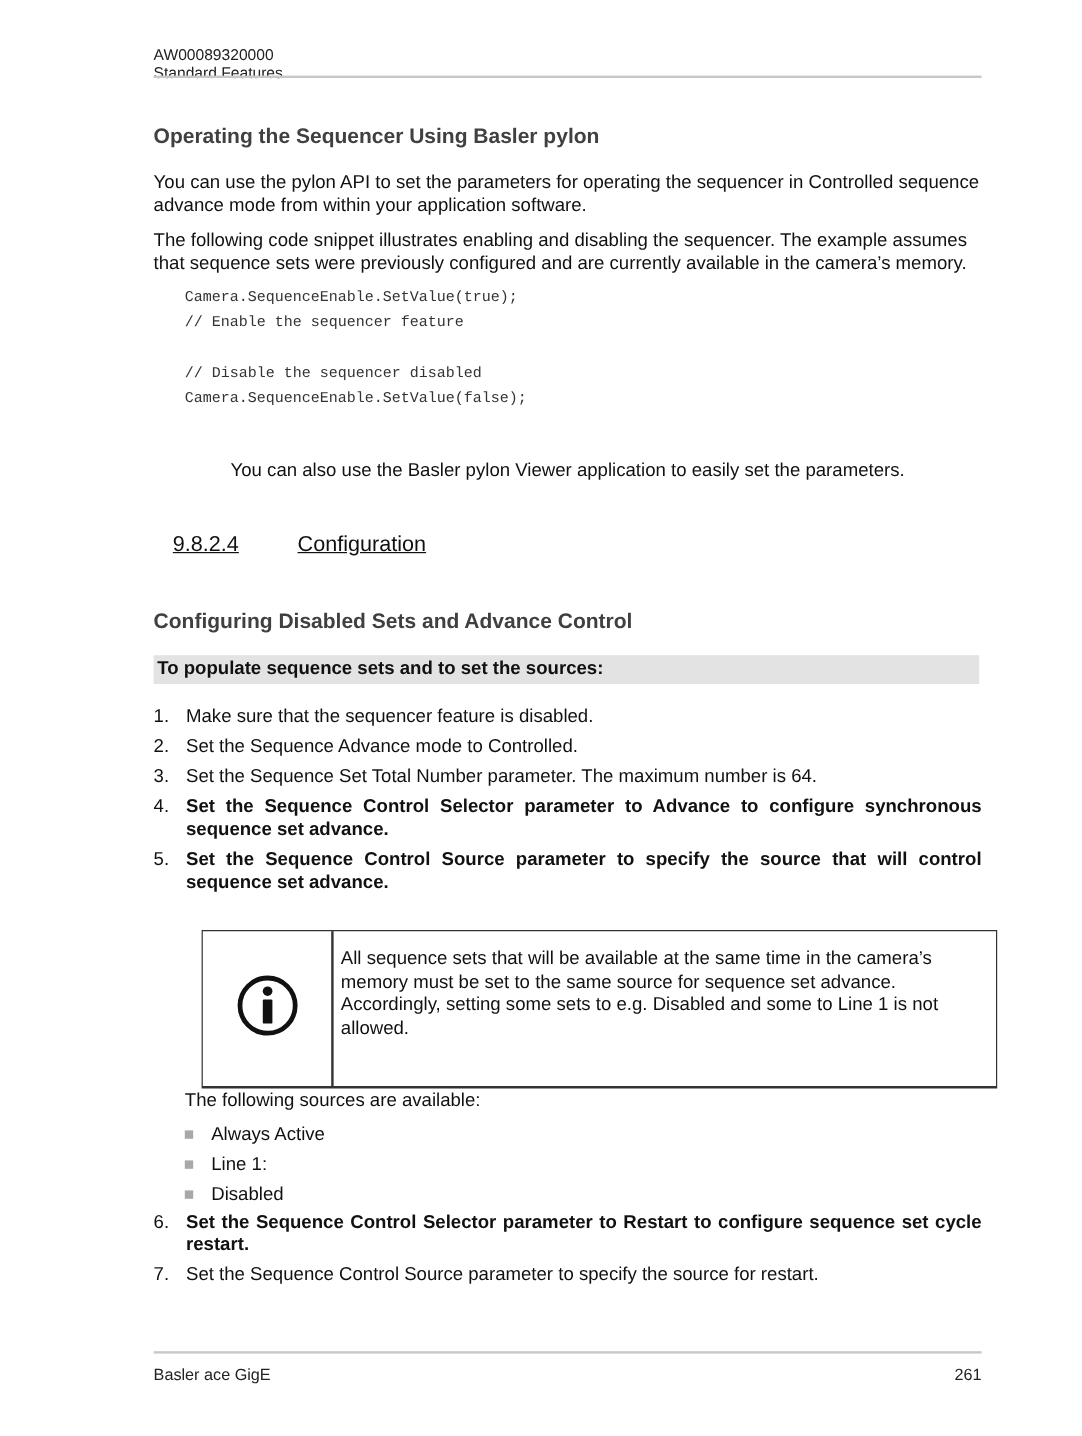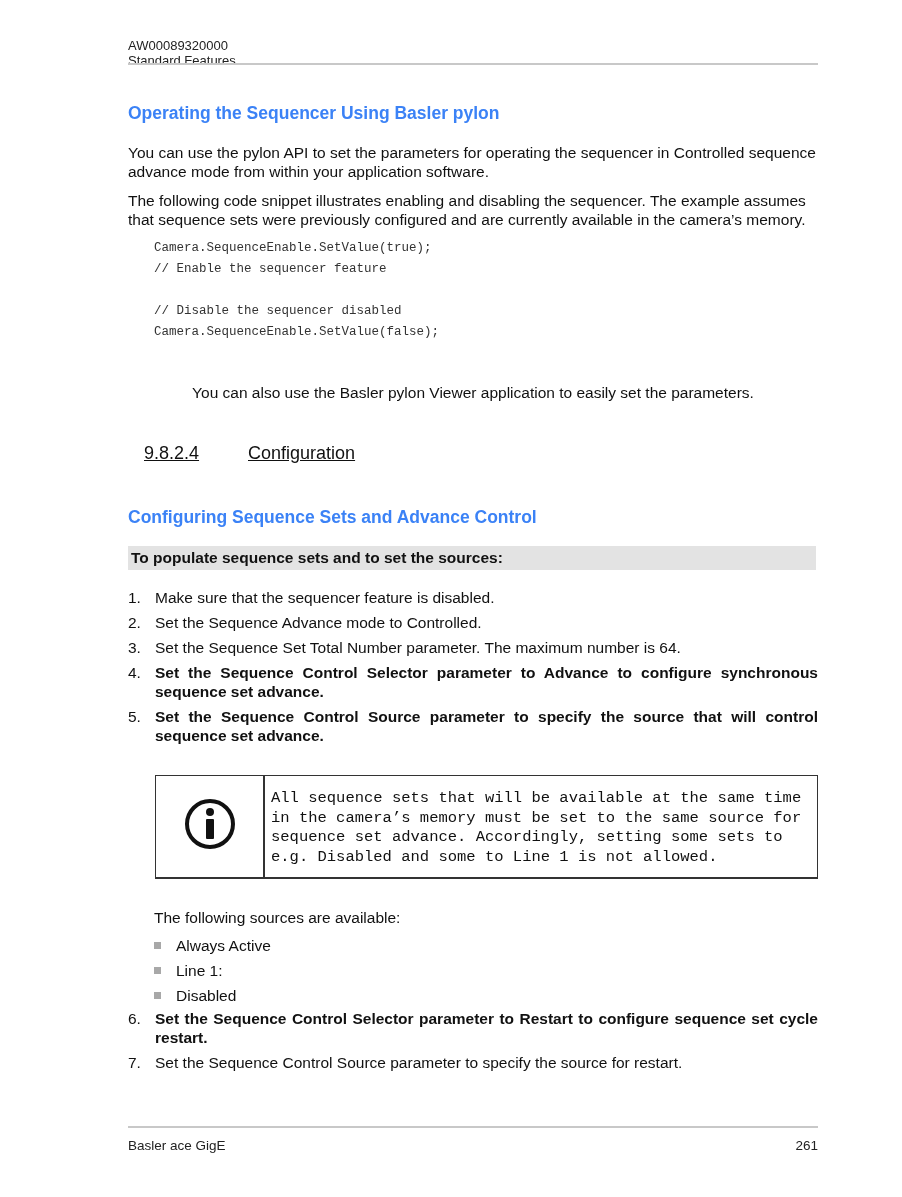--- a/index.html
+++ b/index.html
@@ -19,7 +19,7 @@
     }
     .abs { position: absolute; }
     .h3 {
-      left: 128px; font-weight: bold; font-size: 17.5px; color: #3b82f6;
+      left: 128px; font-weight: bold; font-size: 17.5px; color: #404040;
     }
     .para {
       left: 128px; width: 690px; font-size: 15.5px; line-height: 19px; color: #111;

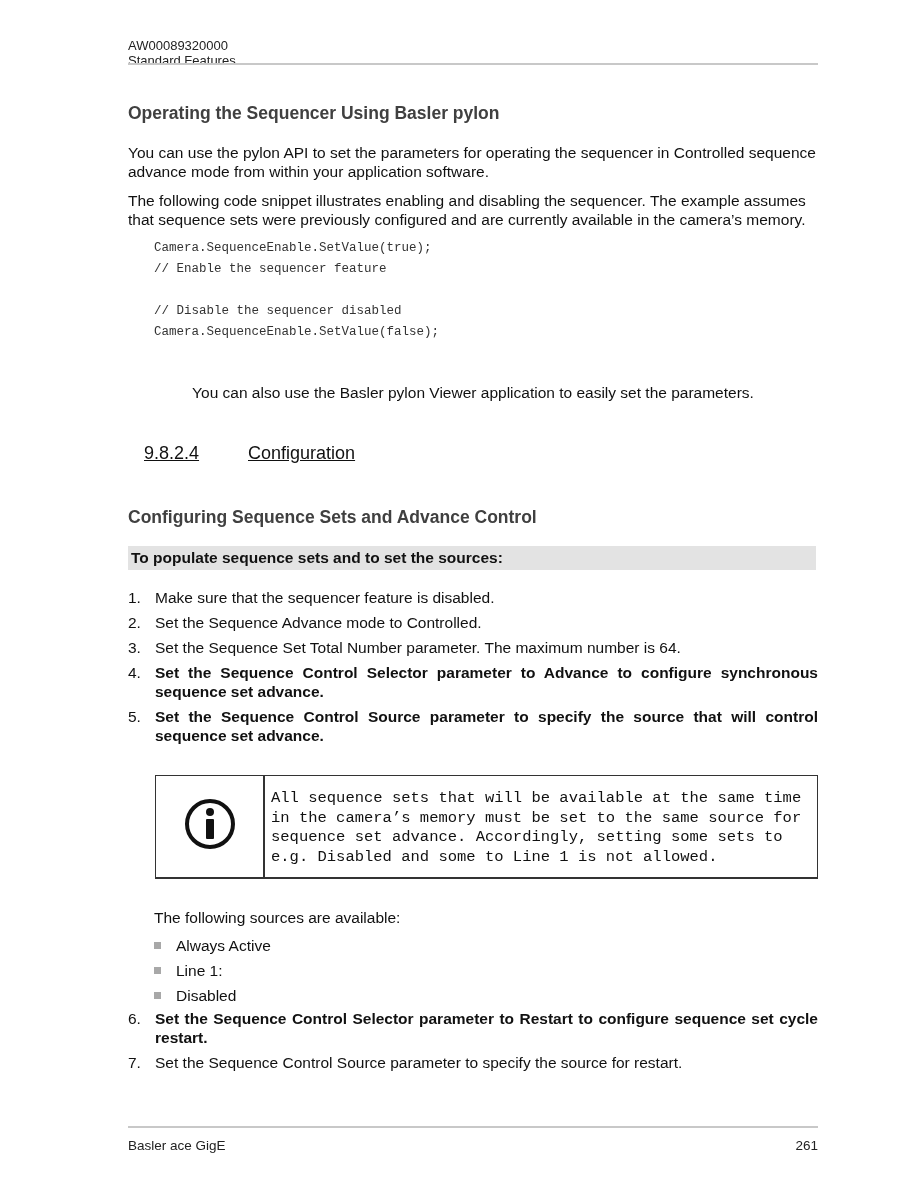--- a/index.html
+++ b/index.html
@@ -101,7 +101,7 @@
   <span>Configuration</span>
 </div>
 
-<div class="abs h3" style="top:507px;">Configuring Sequence Sets and Advance Control</div>
+<div class="abs h3" style="top:507px;">Configuring Disabled Sets and Advance Control</div>
 
 <div class="abs proc-bar">To populate sequence sets and to set the sources:</div>
 

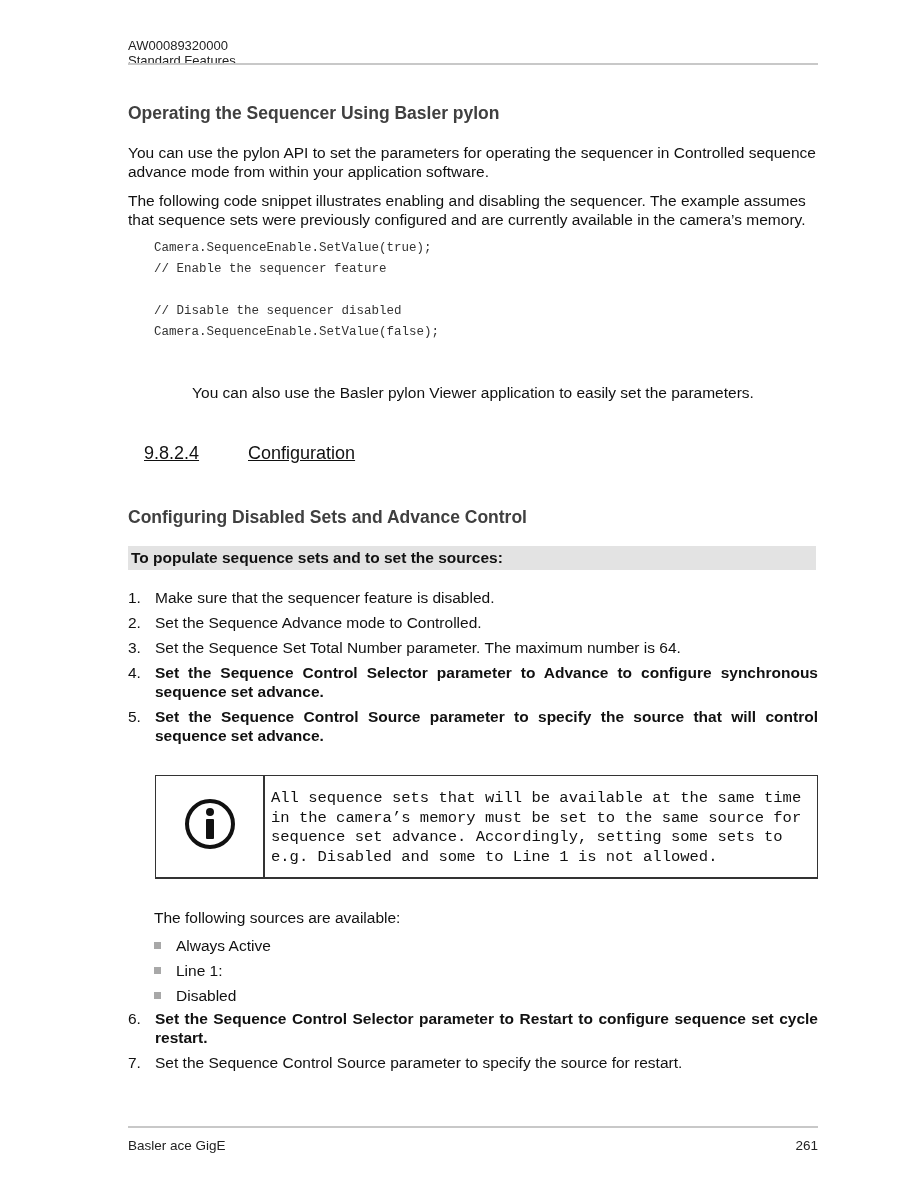--- a/index.html
+++ b/index.html
@@ -46,9 +46,9 @@
     .step .t { flex: 1; }
     .step .t.justify { text-align: justify; font-weight: bold; }
     .note-box {
-      left: 155px; top: 775px; width: 663px; height: 104px;
+      left: 168px; top: 775px; width: 663px; height: 132px;
       border: 1px solid #333; border-bottom: 2px solid #333;
-      box-sizing: border-box; display: flex; font-family: Liberation Mono, monospace;
+      box-sizing: border-box; display: flex;
     }
     .note-icon-cell {
       width: 107px; border-right: 2px solid #333; display: flex;

